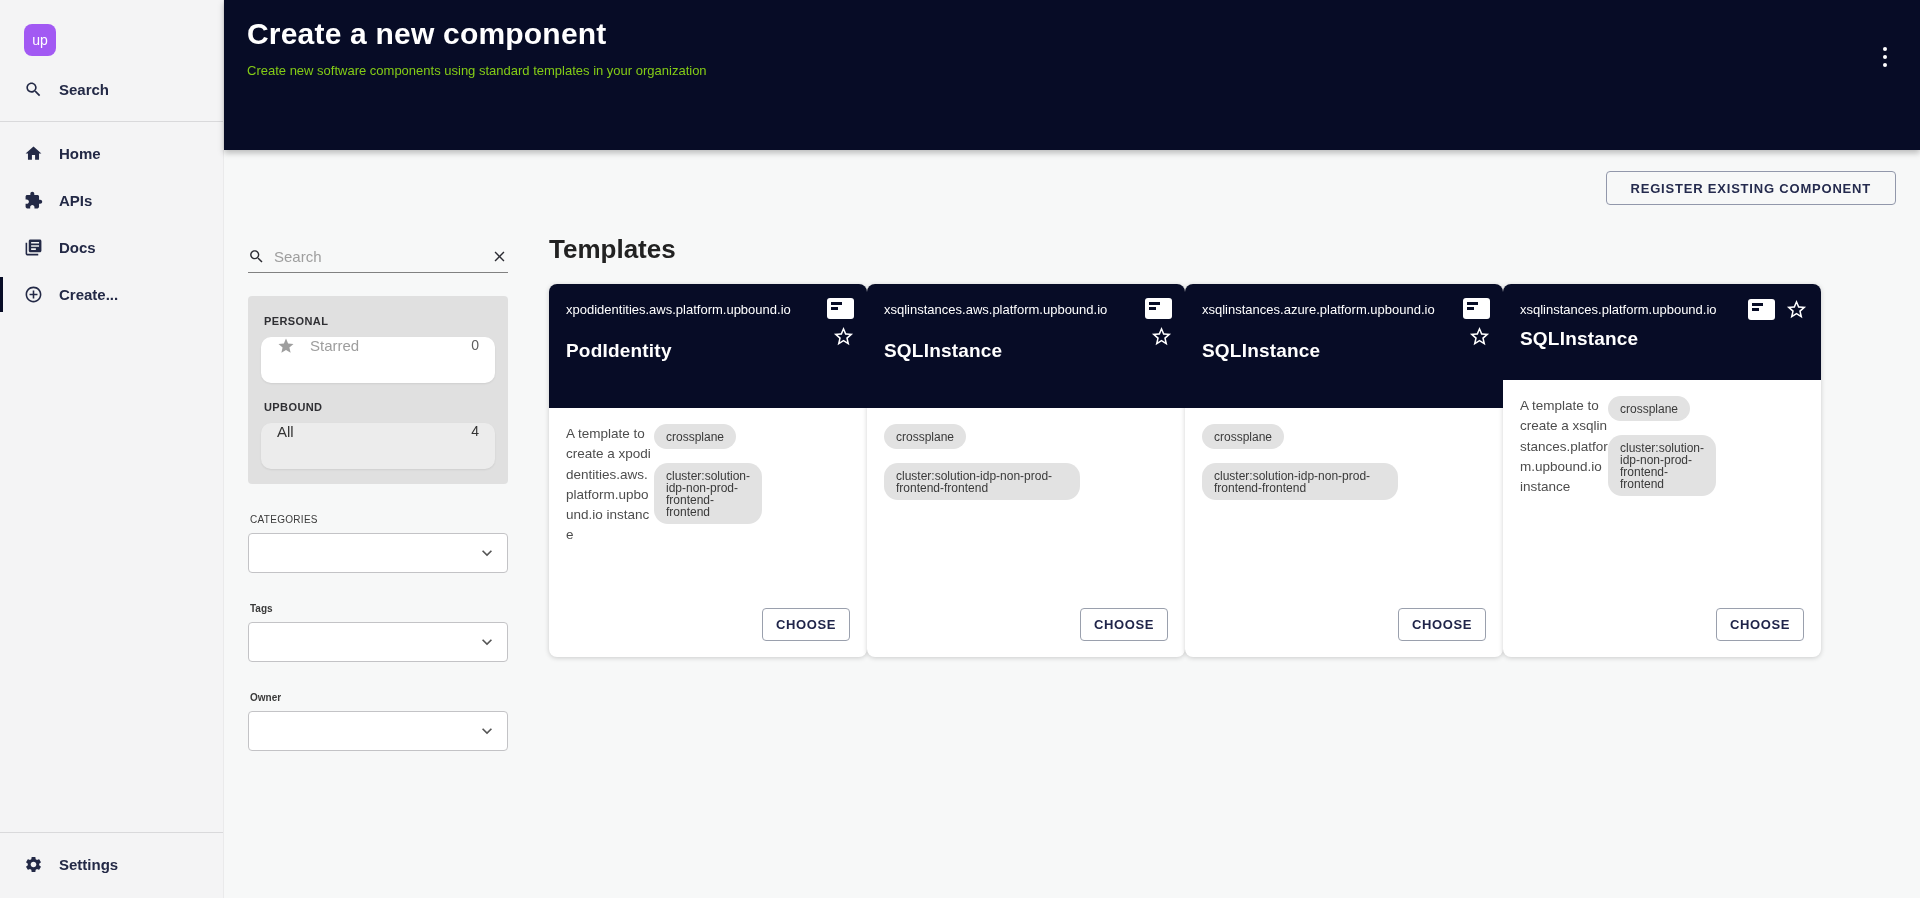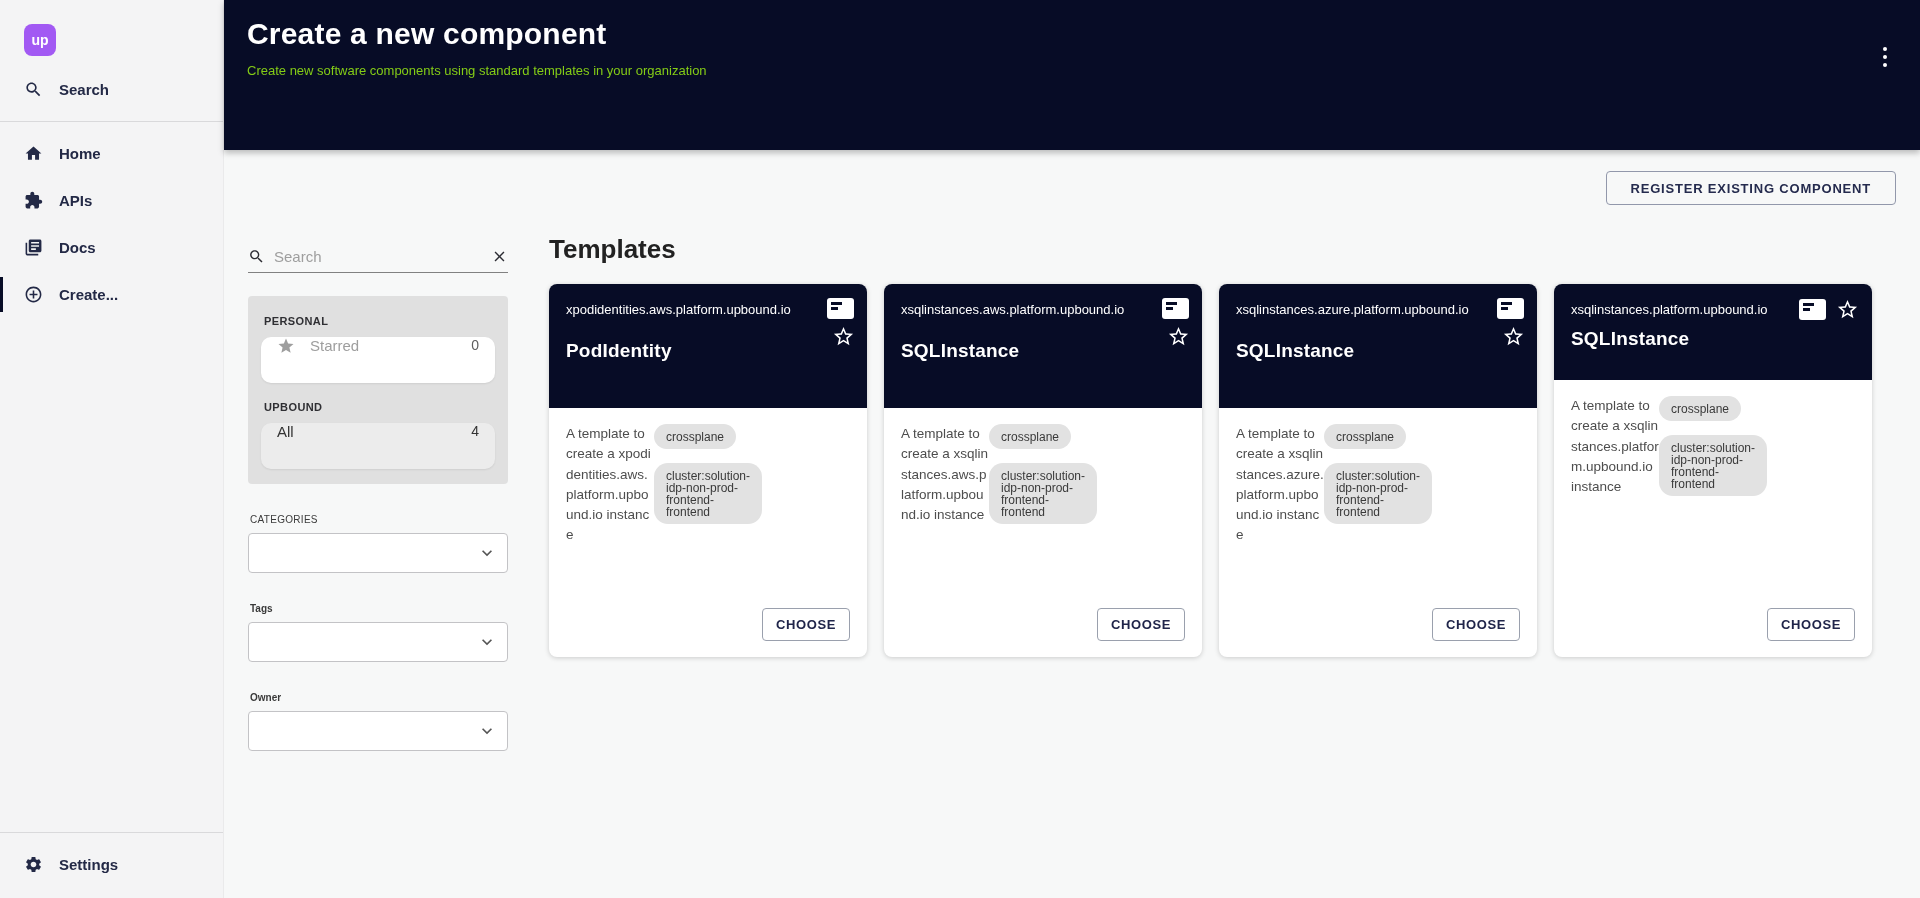--- a/index.html
+++ b/index.html
@@ -21,7 +21,7 @@
   .sidebar{width:224px;min-width:224px;height:898px;background:var(--side-bg);
     display:flex;flex-direction:column;border-right:1px solid rgba(0,0,0,.04)}
   .logo{width:32px;height:32px;background:var(--purple);border-radius:8px;margin:24px 0 10px 24px;
-    display:flex;align-items:center;justify-content:center;color:#fff;font-weight:bold;font-size:14px;cursor:pointer}
+    display:flex;align-items:center;justify-content:center;color:#fff;font-weight:normal;font-size:14px;cursor:pointer}
   .nav-item{display:flex;align-items:center;gap:16px;padding:14px 24px;cursor:pointer;position:relative;
     color:var(--text-dark);font-size:15px;font-weight:600}
   .nav-item svg{width:19px;height:19px;fill:var(--text-dark);flex:none}

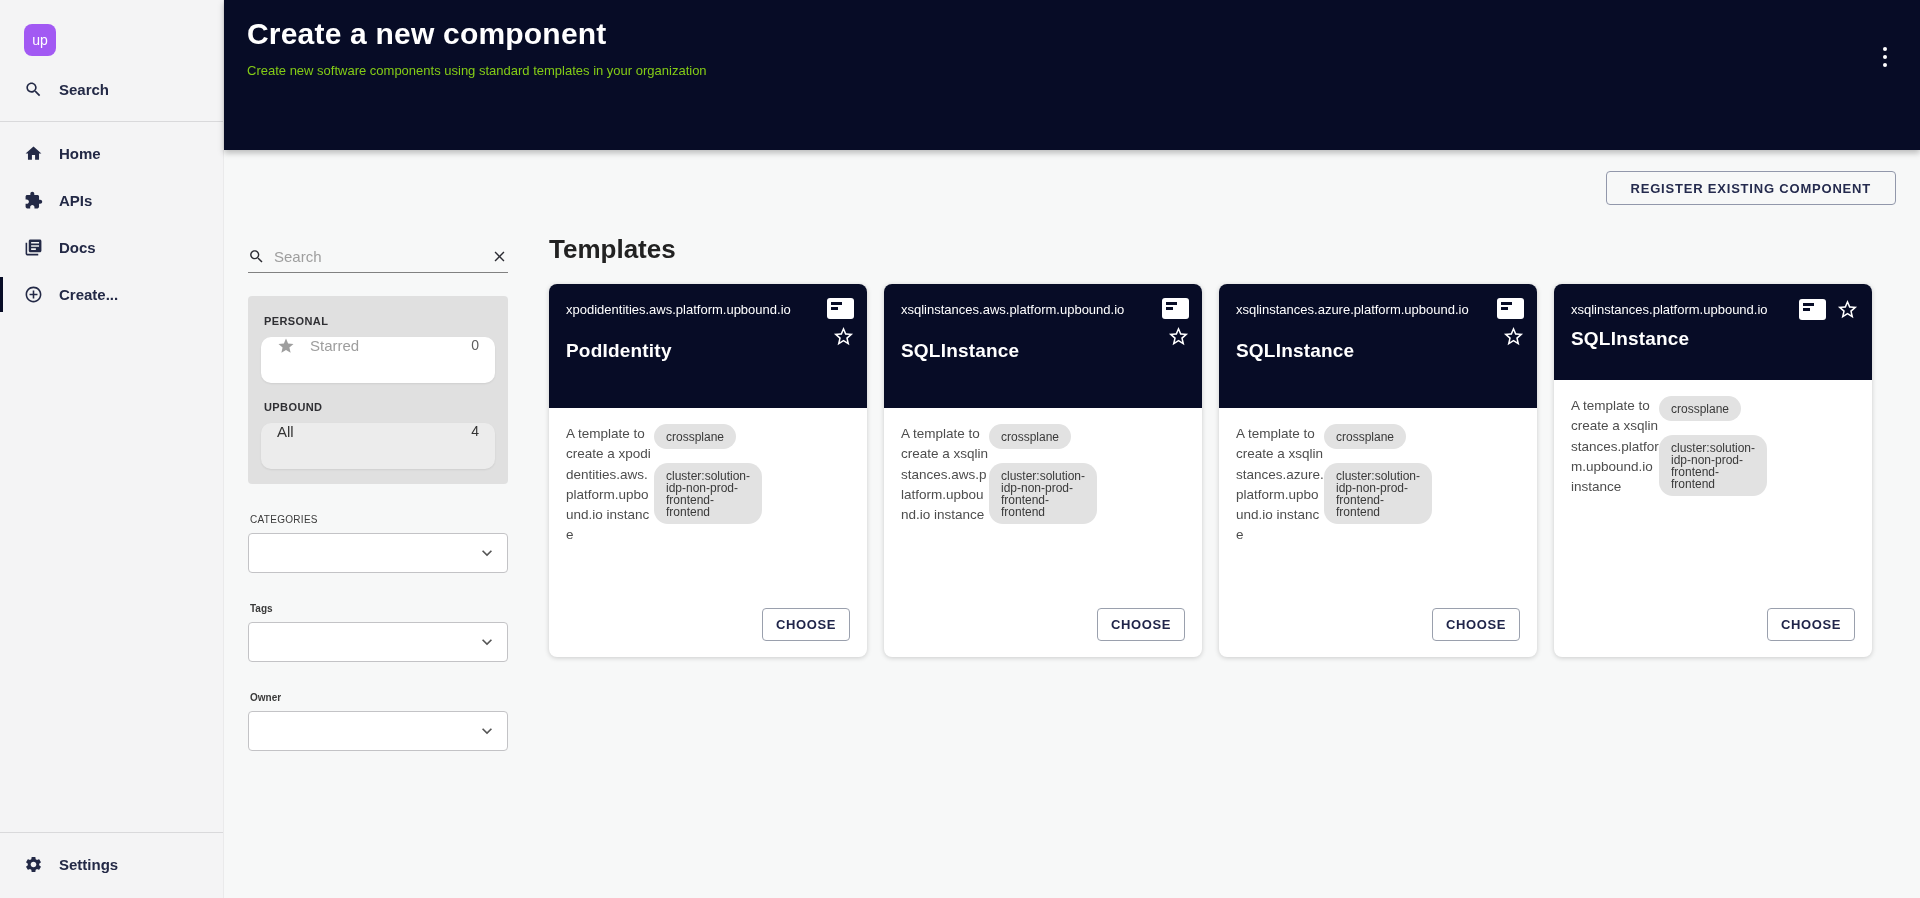--- a/index.html
+++ b/index.html
@@ -74,7 +74,7 @@
   
   .templates-col{margin-left:41px;flex:1;min-width:0}
   .section-title{font-size:26px;font-weight:bold;color:#222;margin-top:22px}
-  .card-grid{display:flex;gap:17px;margin-top:19px}
+  .card-grid{display:flex;margin-top:19px}
   .card{width:318px;min-width:318px;height:373px;background:#fff;border-radius:8px;overflow:hidden;
     box-shadow:0 1px 5px rgba(0,0,0,.18);display:flex;flex-direction:column}
   .card-header{background:var(--navy);color:#fff;padding:17px 16px 14px 17px;position:relative;min-height:124px}

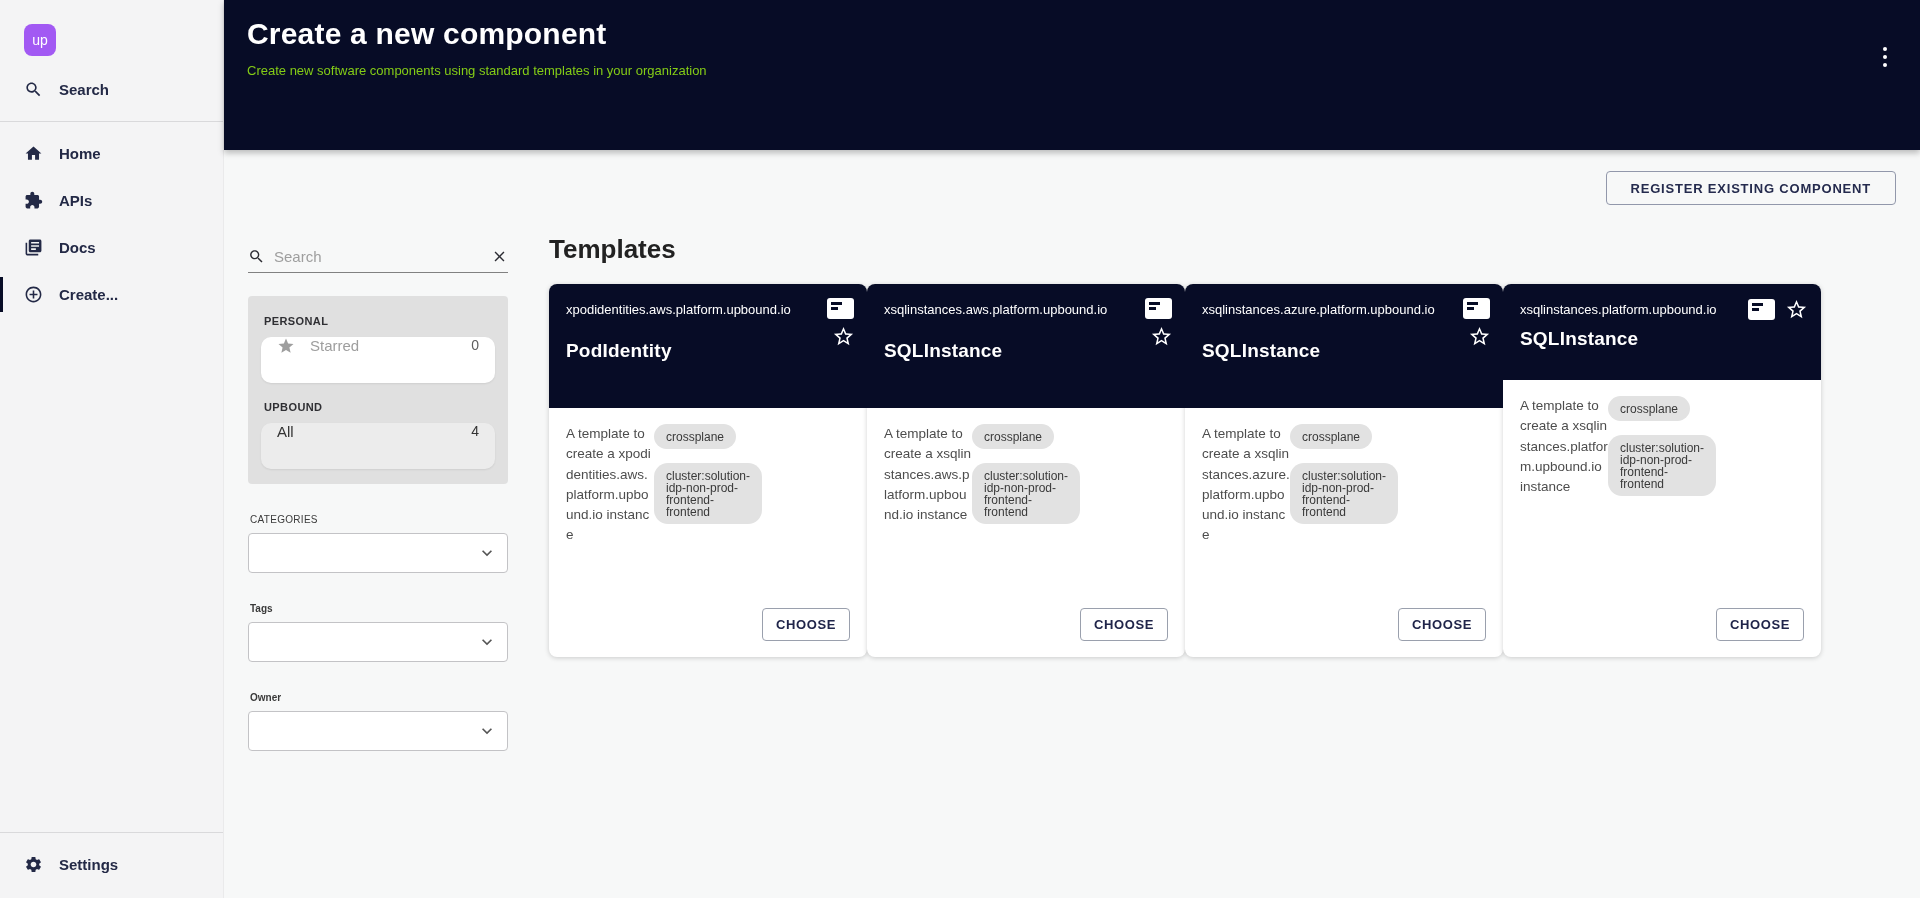--- a/index.html
+++ b/index.html
@@ -259,7 +259,6 @@
       <div class="card-title">SQLInstance</div>
     </div>
     <div class="card-body">
-      <div class="card-desc">A template to create a xsqlinstances.aws.platform.upbound.io instance</div>
       <hr class="body-divider">
       <div class="chips">
                     <span class="chip">crossplane</span>

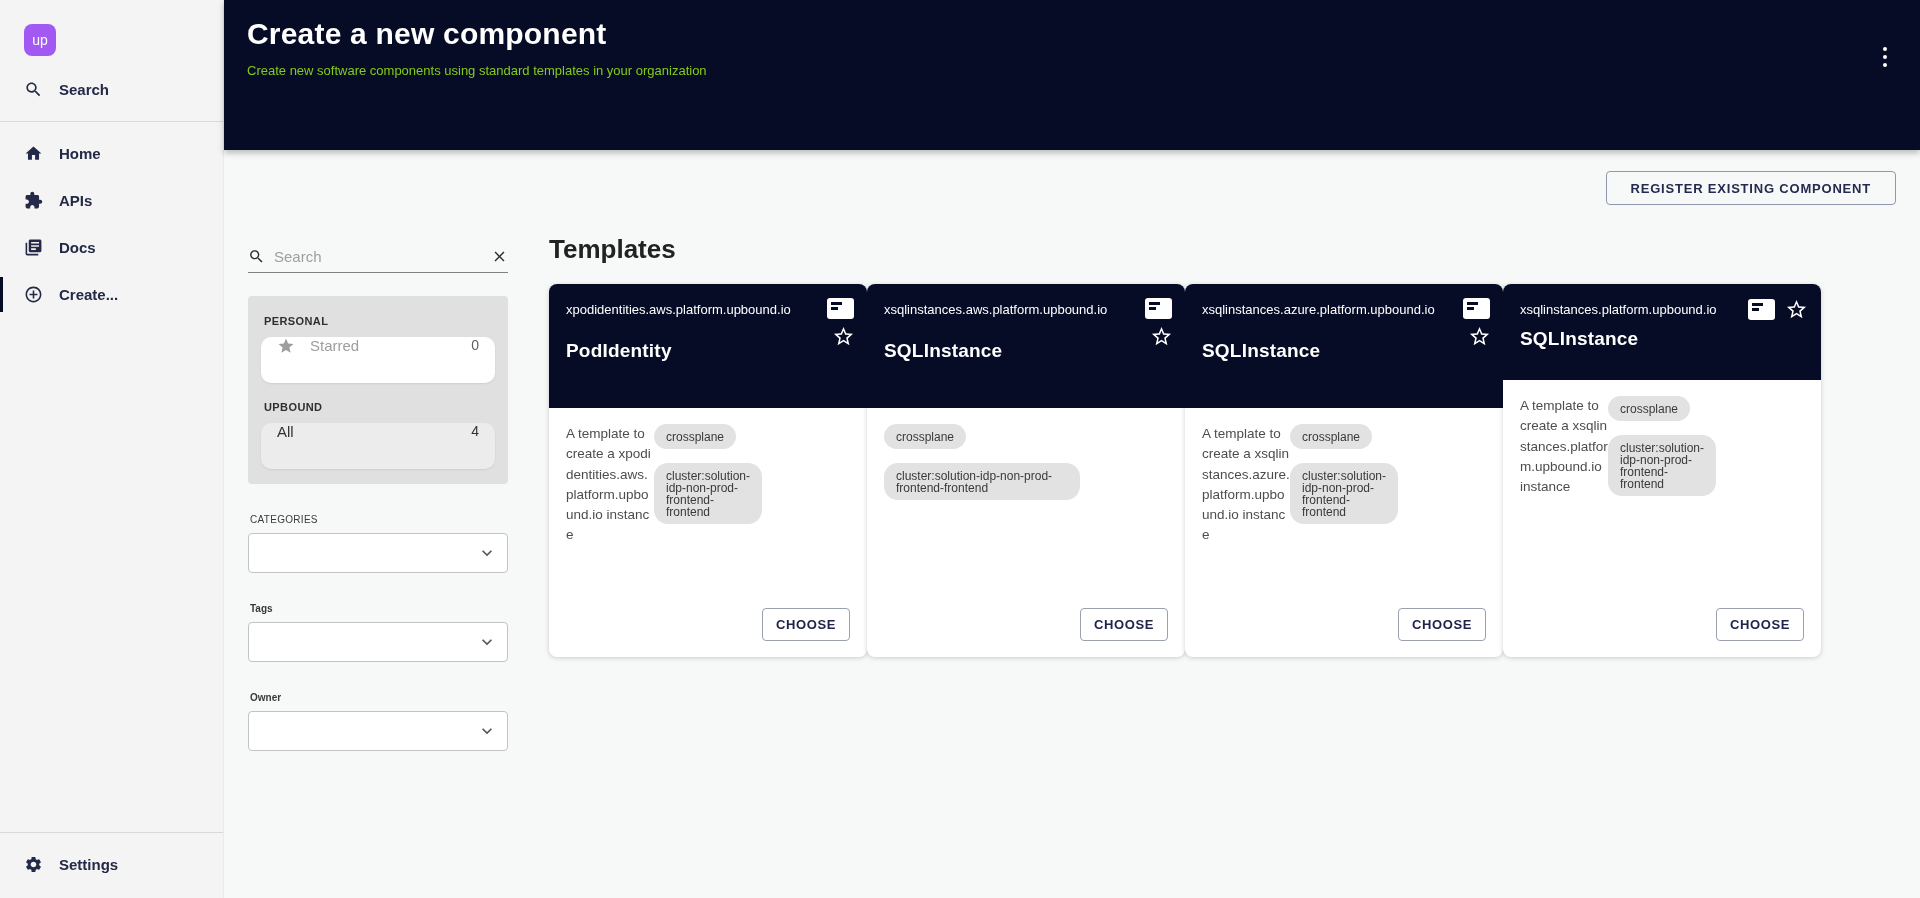--- a/index.html
+++ b/index.html
@@ -281,7 +281,6 @@
       <div class="card-title">SQLInstance</div>
     </div>
     <div class="card-body">
-      <div class="card-desc">A template to create a xsqlinstances.azure.platform.upbound.io instance</div>
       <hr class="body-divider">
       <div class="chips">
                     <span class="chip">crossplane</span>

